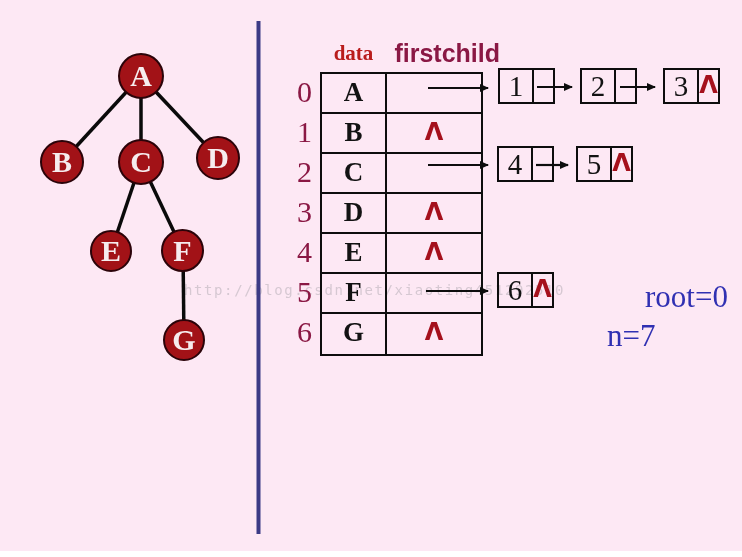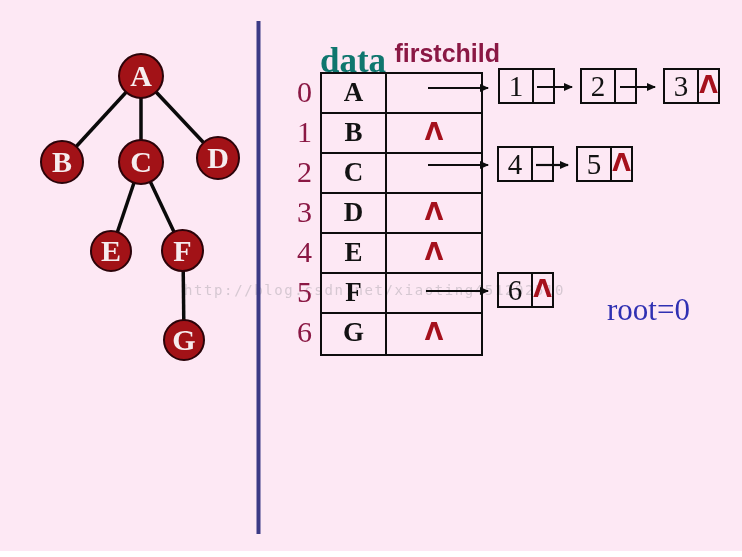--- a/index.html
+++ b/index.html
@@ -33,8 +33,8 @@
   .row-idx{position:absolute;left:284px;width:28px;height:40px;z-index:3;
            text-align:right;line-height:40px;font-size:30px;color:#8a1844;}
 
-  .hdr-data{position:absolute;left:320px;top:41px;width:67px;z-index:3;
-            font-weight:bold;font-size:35px;color:#0f766e;}
+  .hdr-data{position:absolute;left:320px;top:41px;width:67px;z-index:3;text-align:center;
+            font-weight:bold;font-size:21px;color:#b91c1c;}
   .hdr-fc{position:absolute;left:380px;top:39px;width:120px;z-index:3;text-align:right;
           font-family:"Liberation Sans","DejaVu Sans",sans-serif;
           font-weight:bold;font-size:25px;color:#8a1844;}

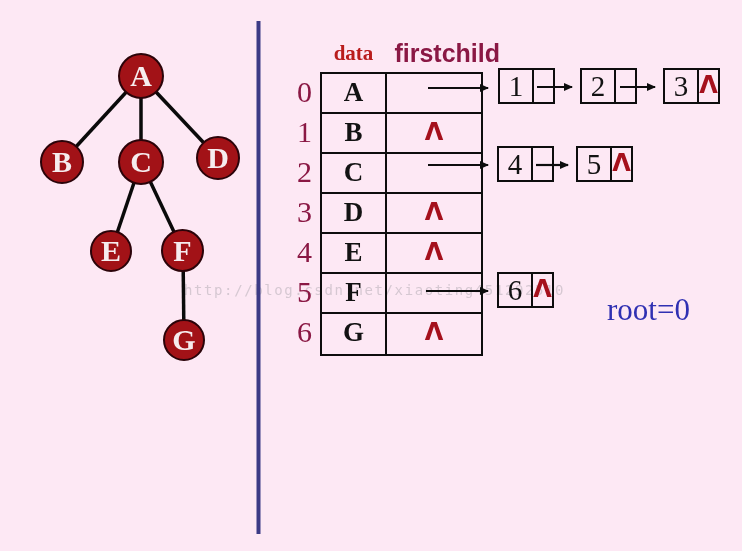--- a/index.html
+++ b/index.html
@@ -171,7 +171,7 @@
     <div class="lnext"><span class="lam">Λ</span></div>
   </div>
 
-  <div class="ann" style="top:292px;">root=0</div>
+  <div class="ann" style="top:279px;margin-left:38px;">root=0</div>
 </div>
 
 </body></html>

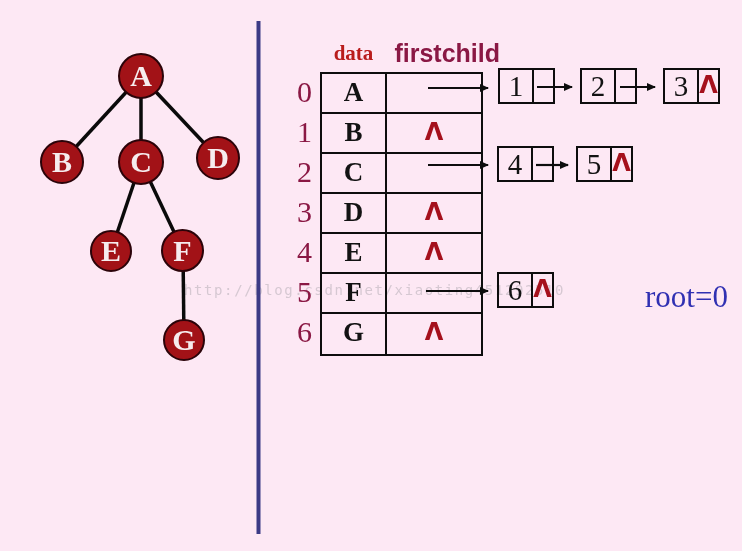--- a/index.html
+++ b/index.html
@@ -172,6 +172,7 @@
   </div>
 
   <div class="ann" style="top:279px;margin-left:38px;">root=0</div>
+  <div class="ann" style="top:318px;">n=7</div>
 </div>
 
 </body></html>

